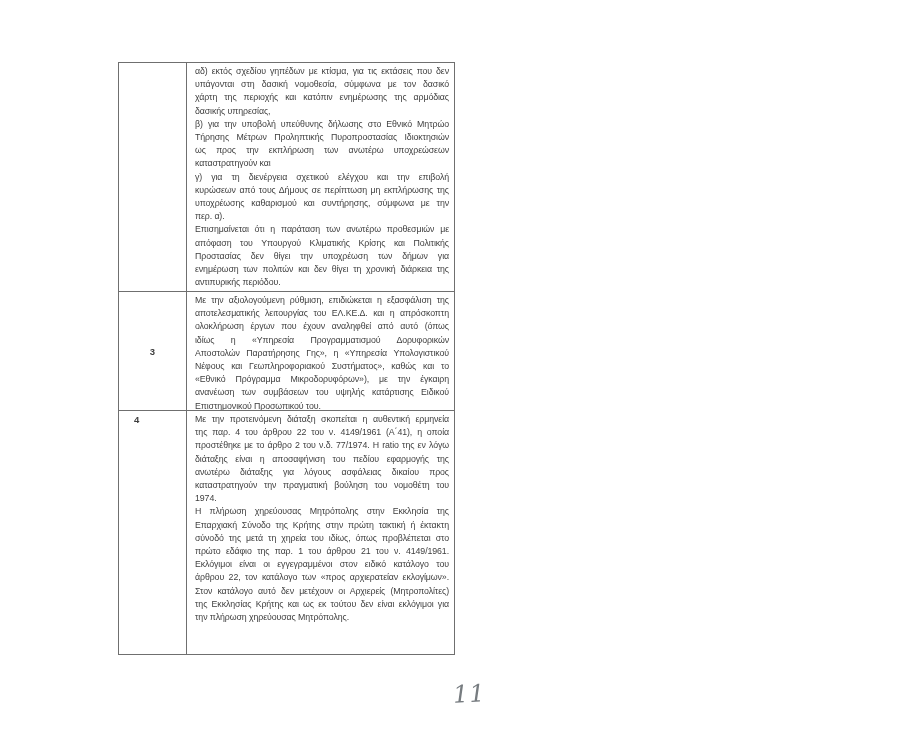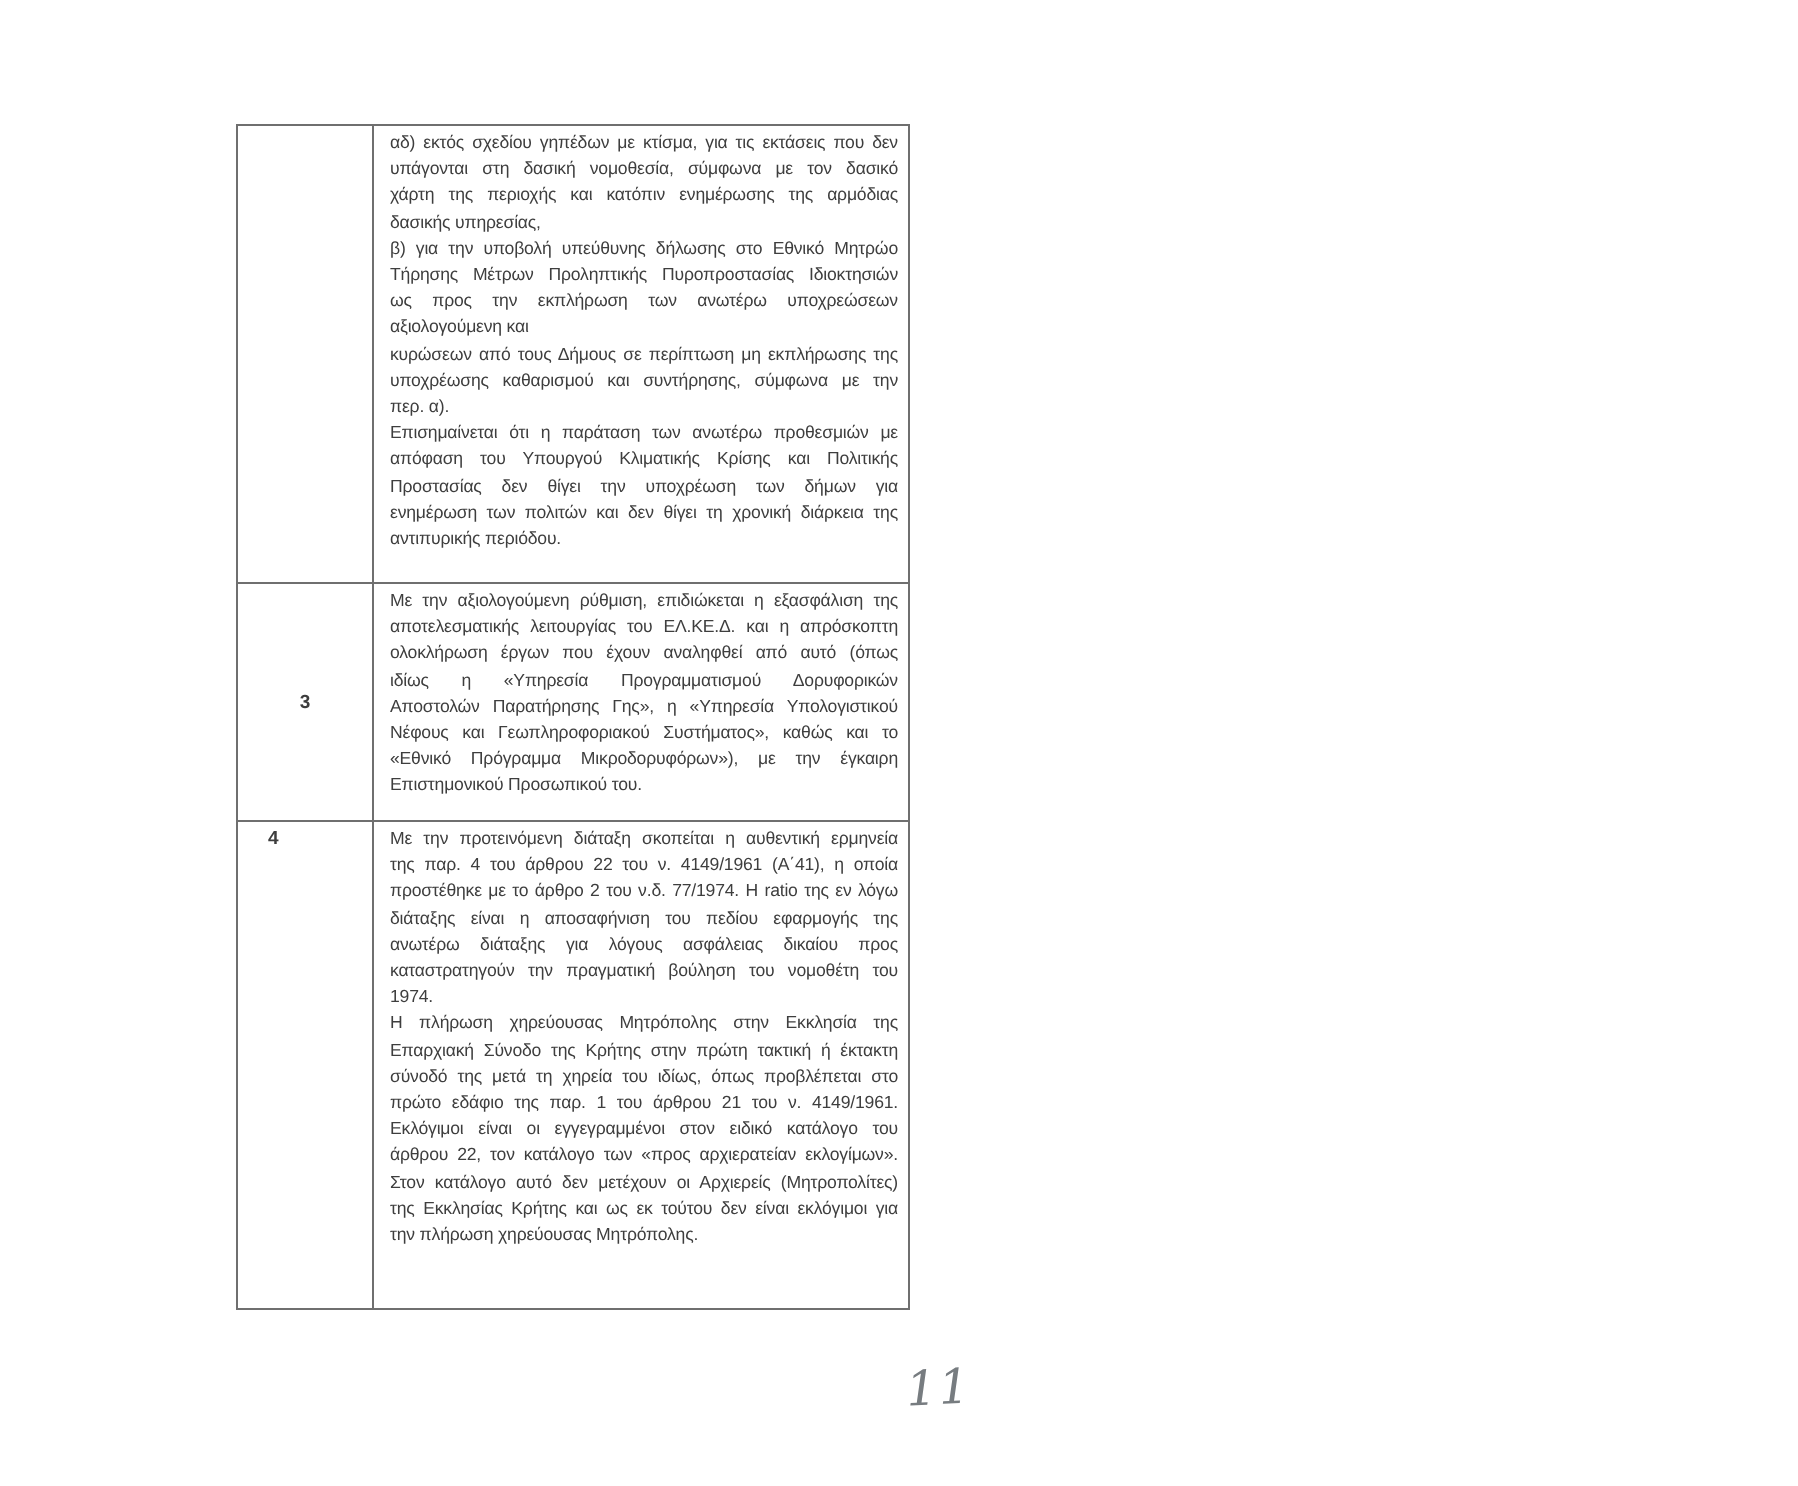--- a/index.html
+++ b/index.html
@@ -68,7 +68,7 @@
         <div class="line just">β) για την υποβολή υπεύθυνης δήλωσης στο Εθνικό Μητρώο</div>
         <div class="line just">Τήρησης Μέτρων Προληπτικής Πυροπροστασίας Ιδιοκτησιών</div>
         <div class="line just">ως προς την εκπλήρωση των ανωτέρω υποχρεώσεων</div>
-        <div class="line last">αξιολογούμενη και</div>
+        <div class="line last">καταστρατηγούν και</div>
         <div class="line just">κυρώσεων από τους Δήμους σε περίπτωση μη εκπλήρωσης της</div>
         <div class="line just">υποχρέωσης καθαρισμού και συντήρησης, σύμφωνα με την</div>
         <div class="line last">περ. α).</div>

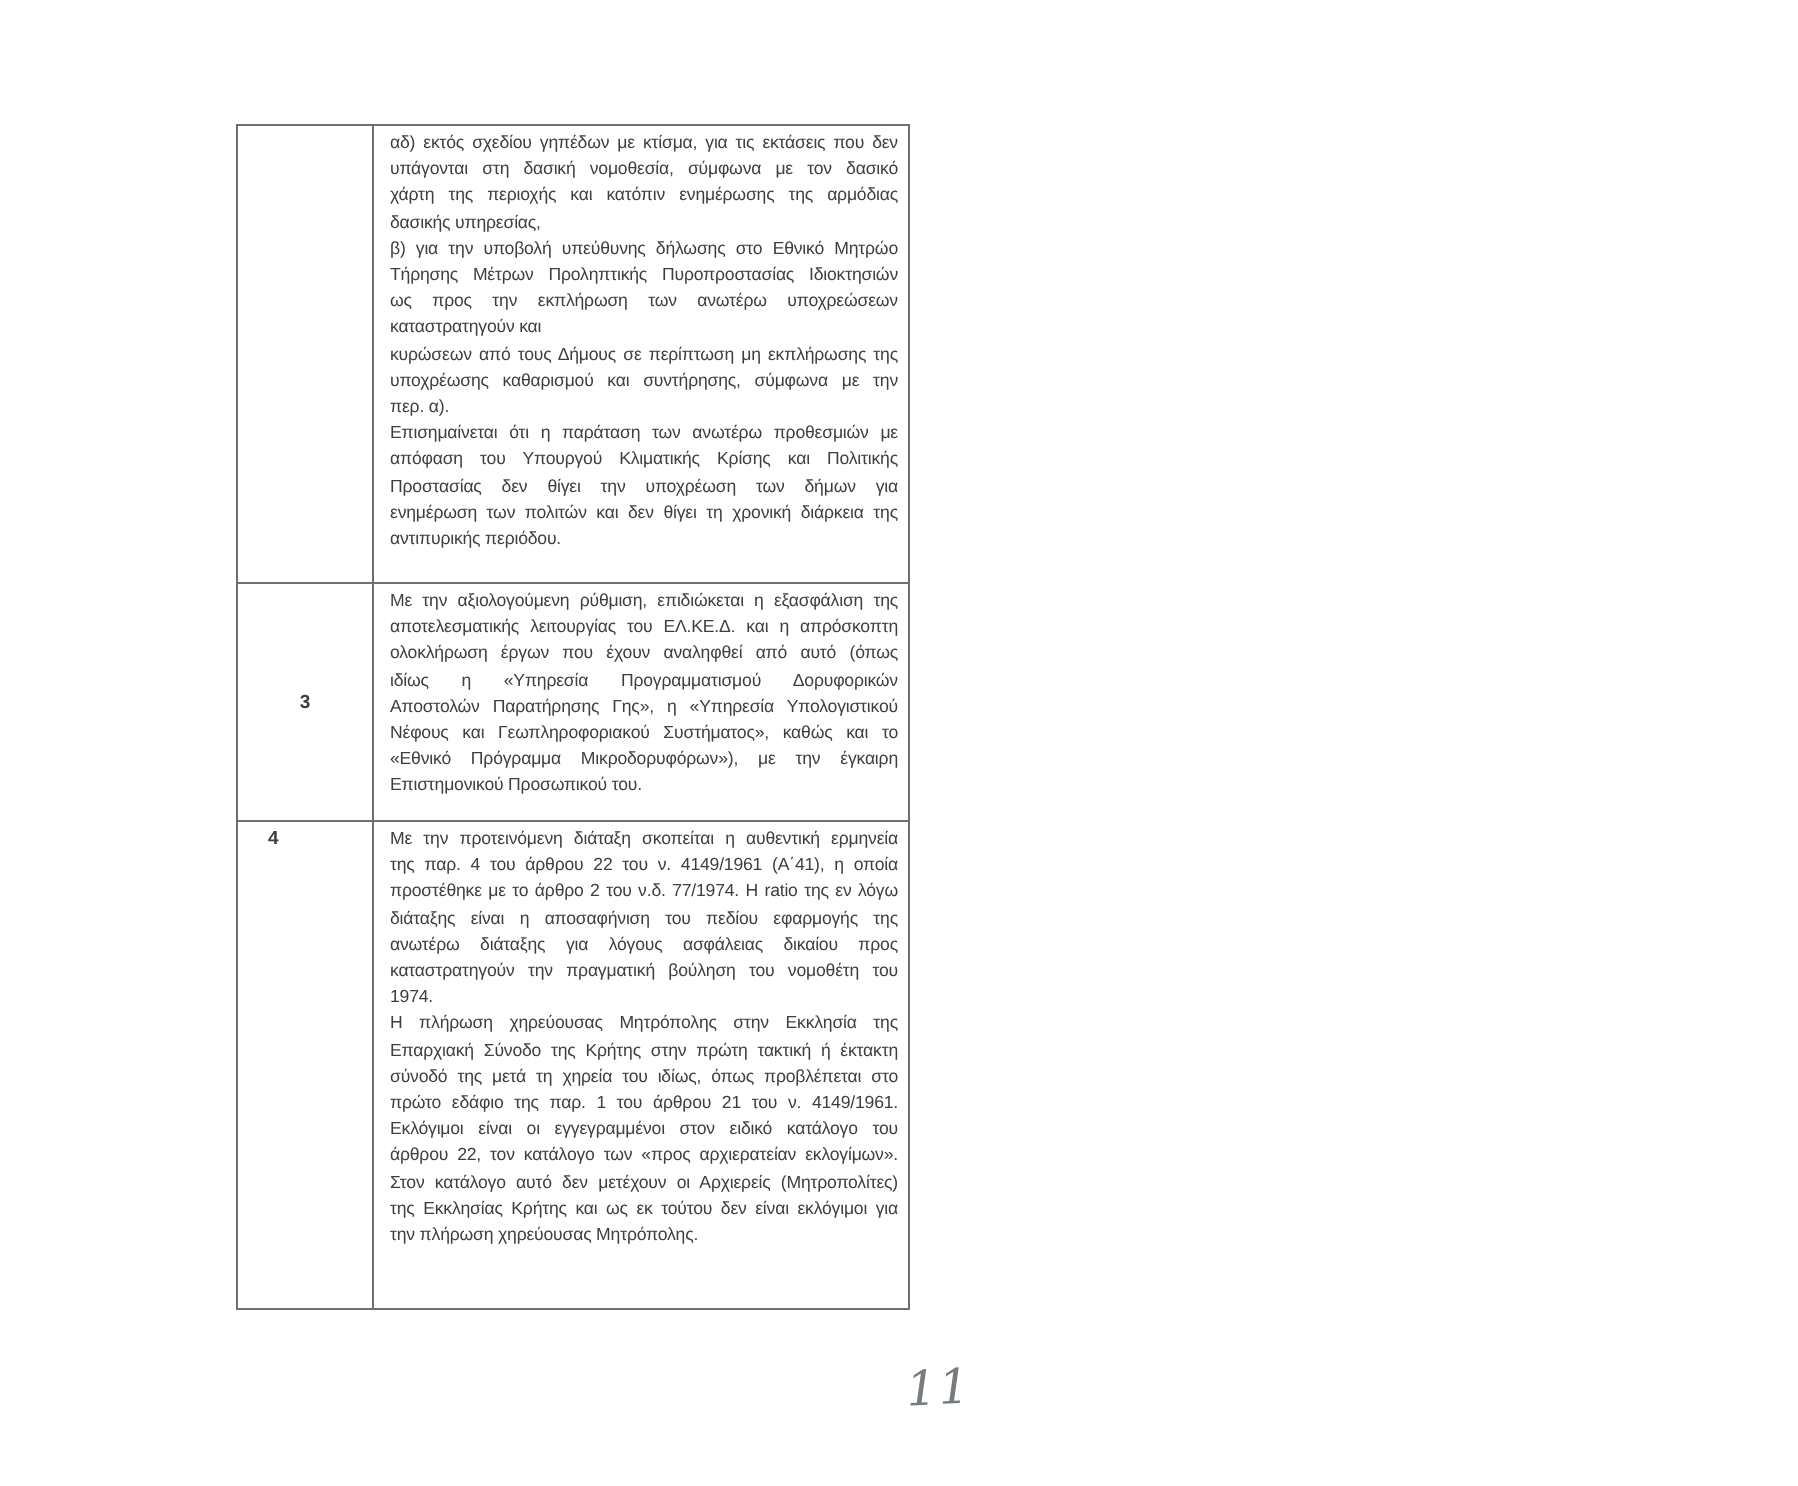--- a/index.html
+++ b/index.html
@@ -69,6 +69,7 @@
         <div class="line just">Τήρησης Μέτρων Προληπτικής Πυροπροστασίας Ιδιοκτησιών</div>
         <div class="line just">ως προς την εκπλήρωση των ανωτέρω υποχρεώσεων</div>
         <div class="line last">καταστρατηγούν και</div>
+        <div class="line just">γ) για τη διενέργεια σχετικού ελέγχου και την επιβολή</div>
         <div class="line just">κυρώσεων από τους Δήμους σε περίπτωση μη εκπλήρωσης της</div>
         <div class="line just">υποχρέωσης καθαρισμού και συντήρησης, σύμφωνα με την</div>
         <div class="line last">περ. α).</div>

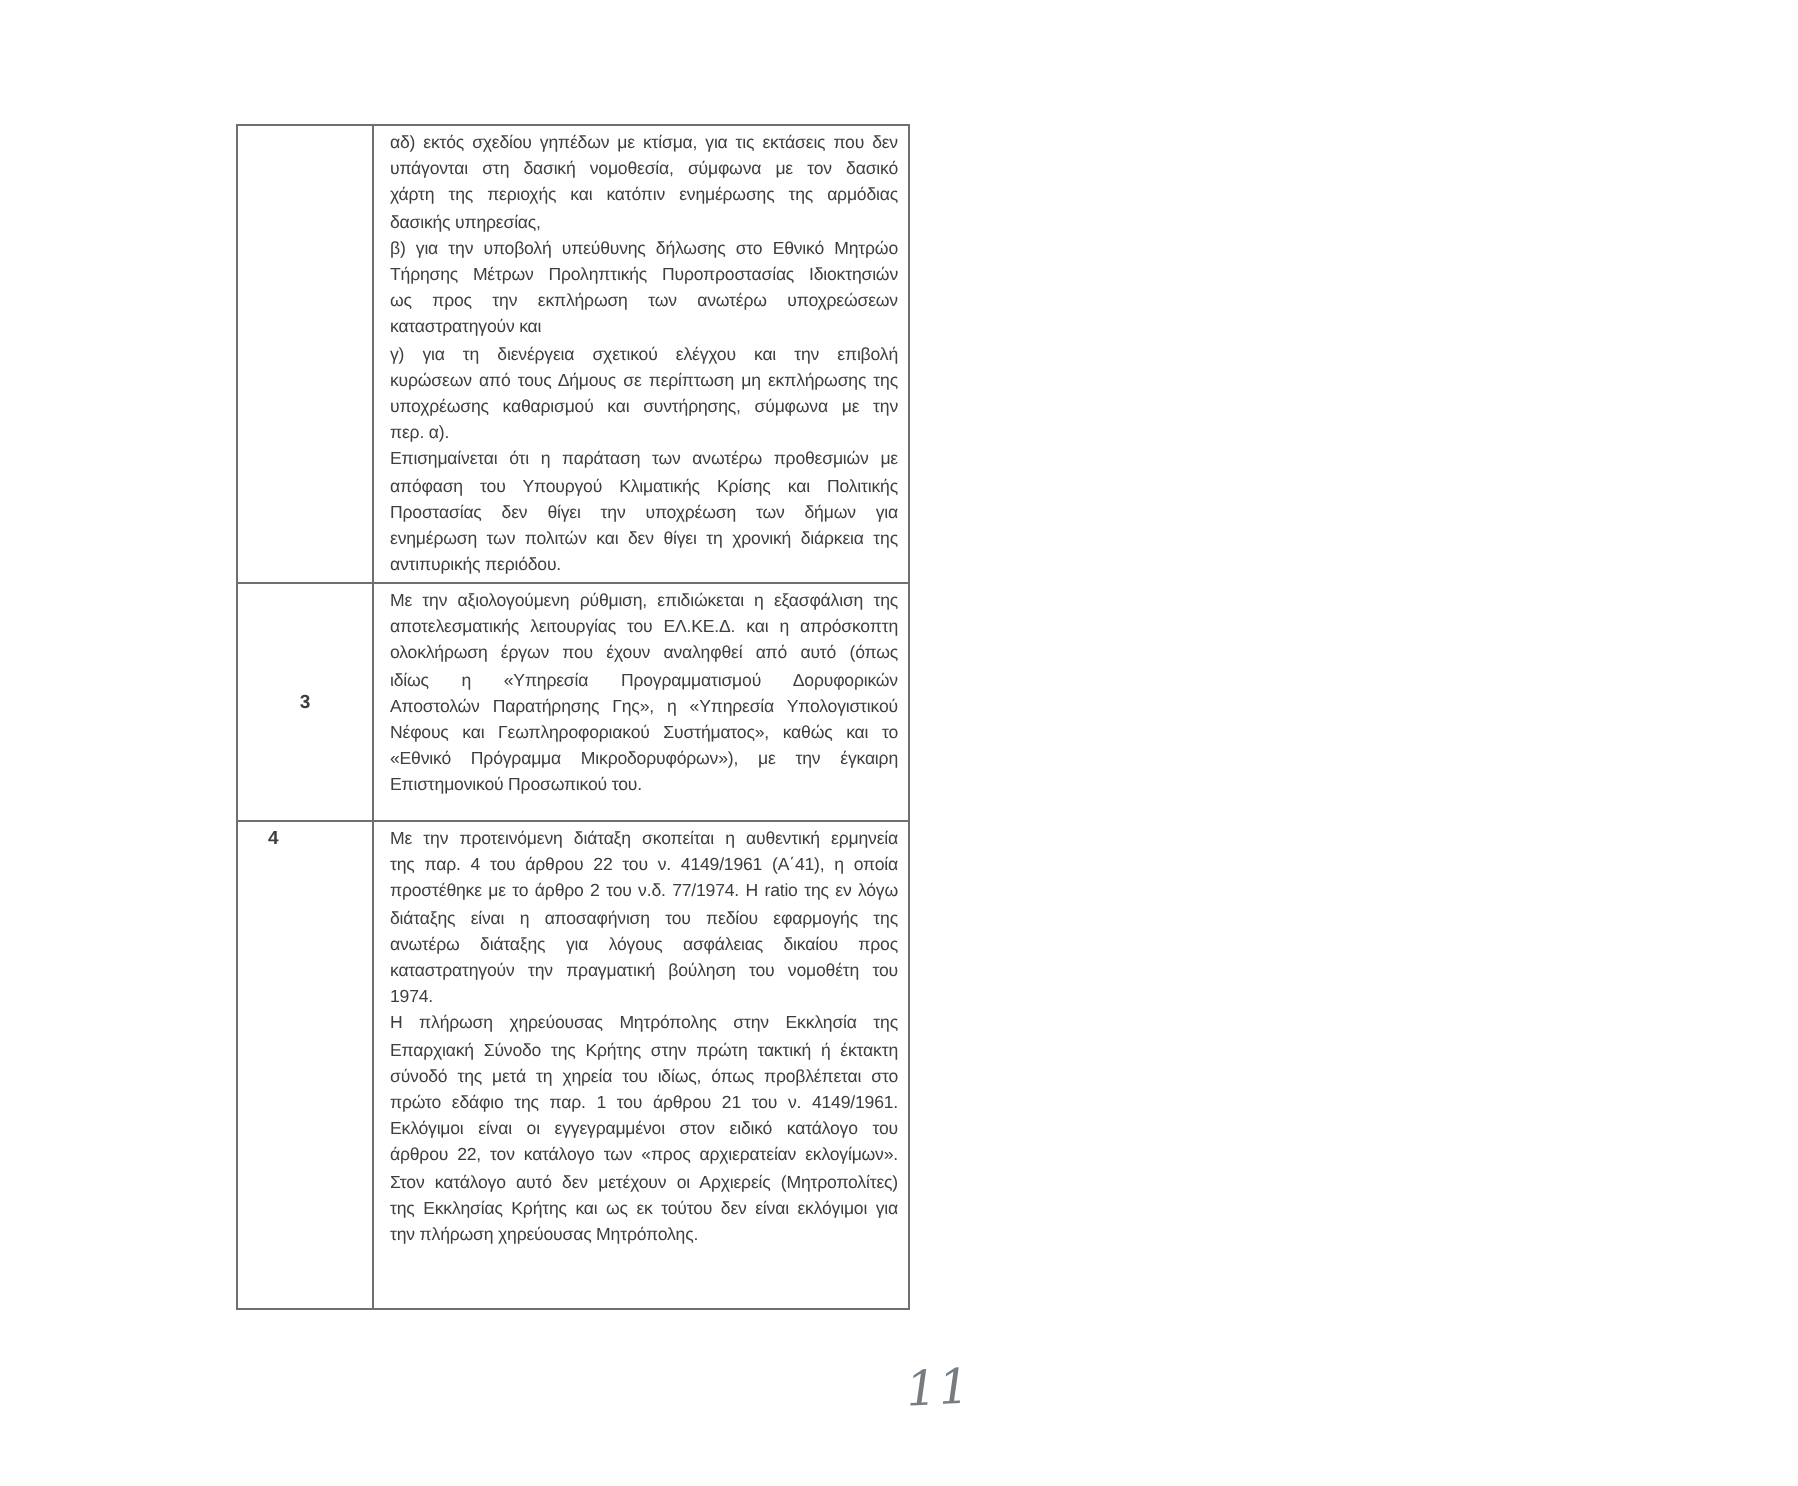--- a/index.html
+++ b/index.html
@@ -92,6 +92,7 @@
         <div class="line just">Αποστολών Παρατήρησης Γης», η «Υπηρεσία Υπολογιστικού</div>
         <div class="line just">Νέφους και Γεωπληροφοριακού Συστήματος», καθώς και το</div>
         <div class="line just">«Εθνικό Πρόγραμμα Μικροδορυφόρων»), με την έγκαιρη</div>
+        <div class="line just">ανανέωση των συμβάσεων του υψηλής κατάρτισης Ειδικού</div>
         <div class="line last">Επιστημονικού Προσωπικού του.</div>
       </div>
     </div>

